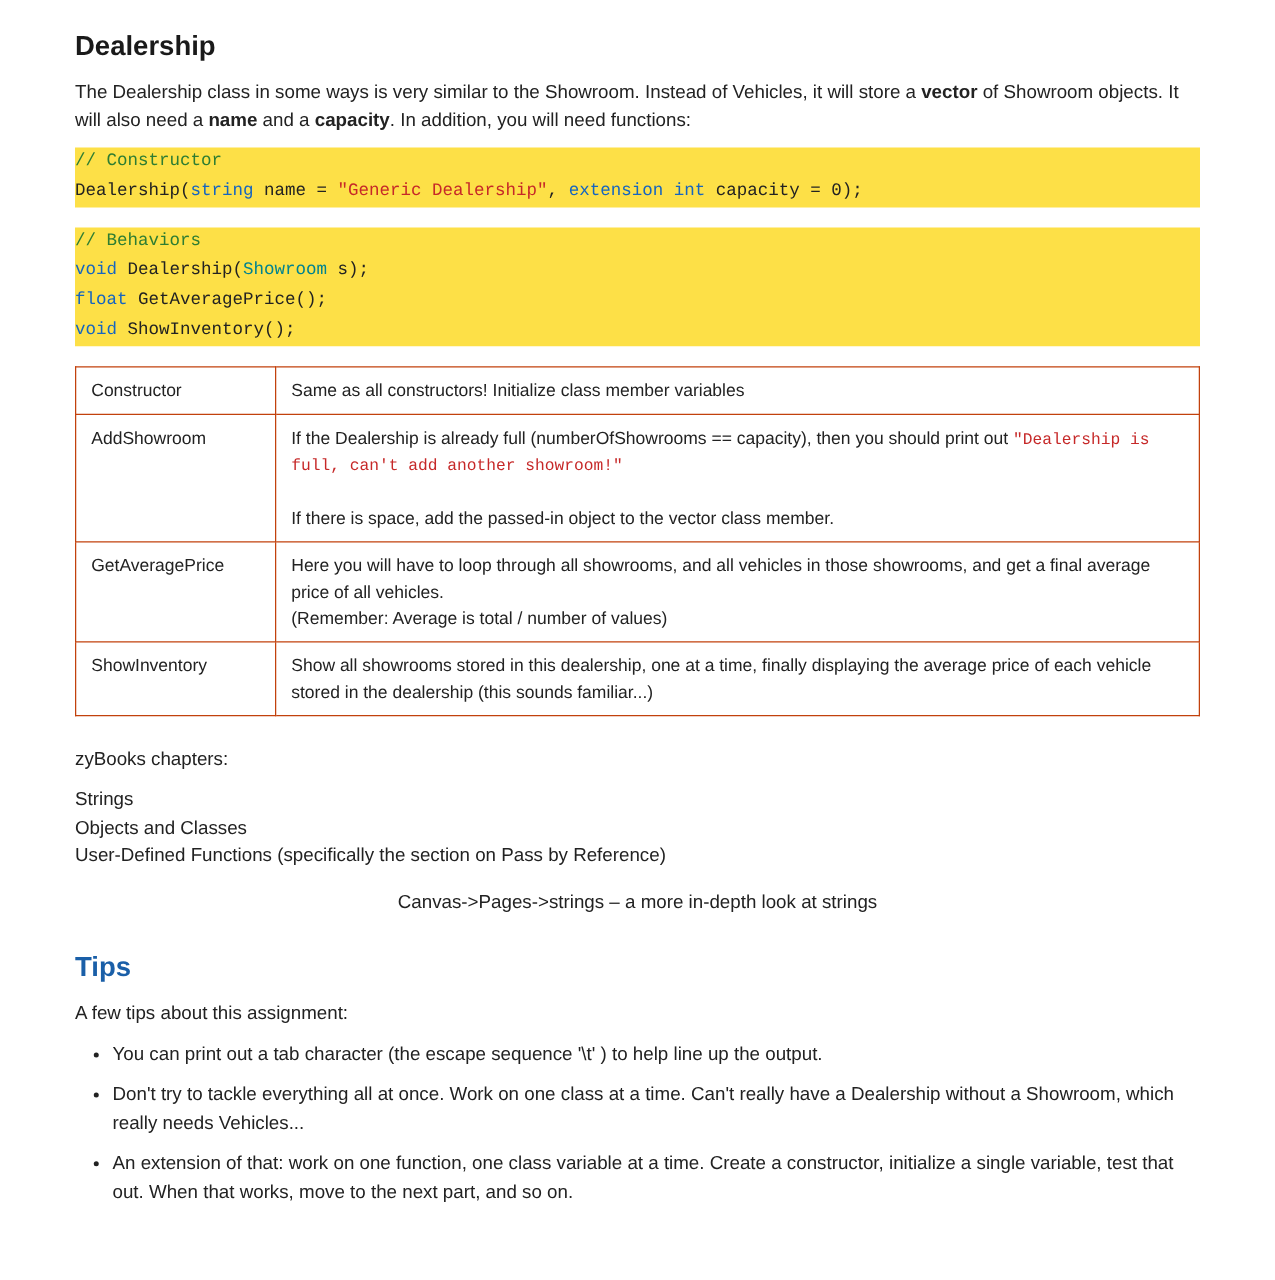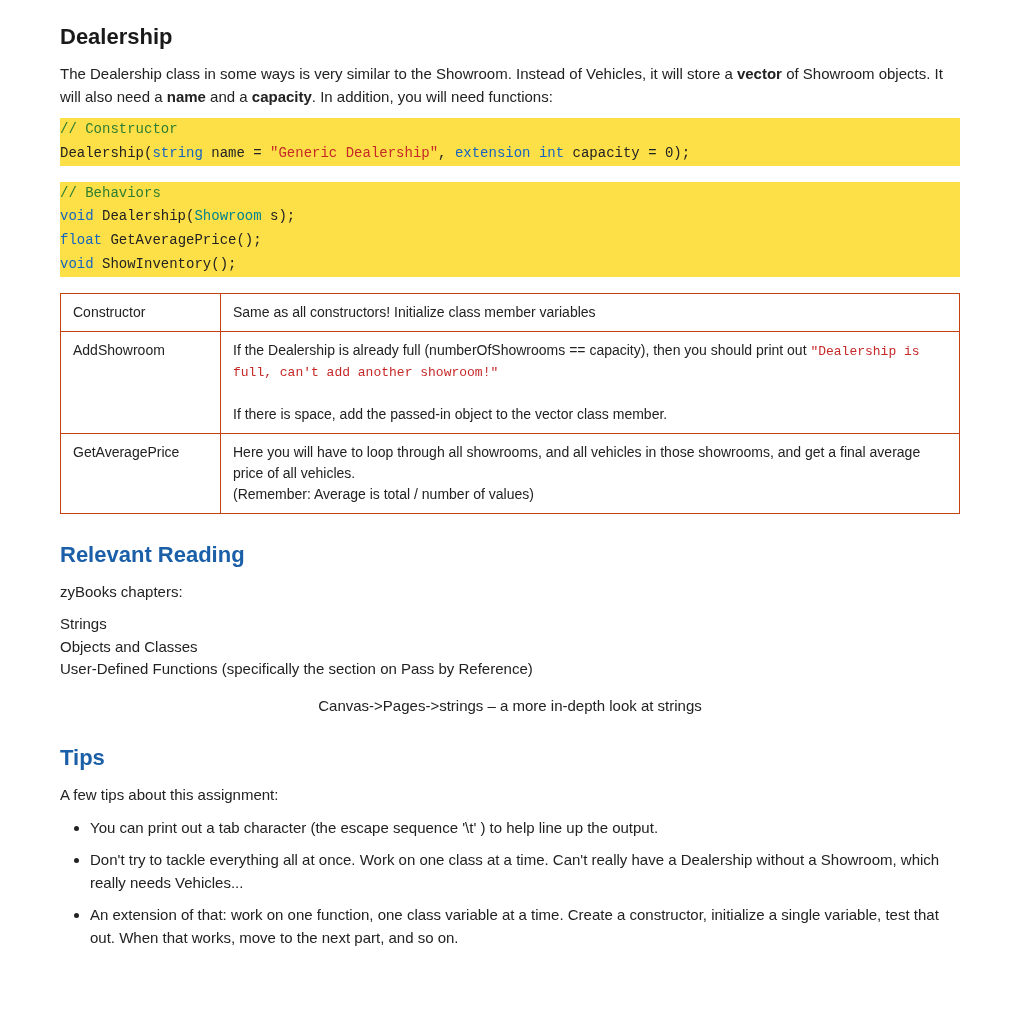--- a/index.html
+++ b/index.html
@@ -125,6 +125,12 @@
           (Remember: Average is total / number of values)
         </td>
       </tr>
+      <tr>
+        <td>ShowInventory</td>
+        <td>
+          Show all showrooms stored in this dealership, one at a time, finally displaying the average price of each vehicle stored in the dealership (this sounds familiar...)
+        </td>
+      </tr>
     </tbody>
   </table>
 </div>

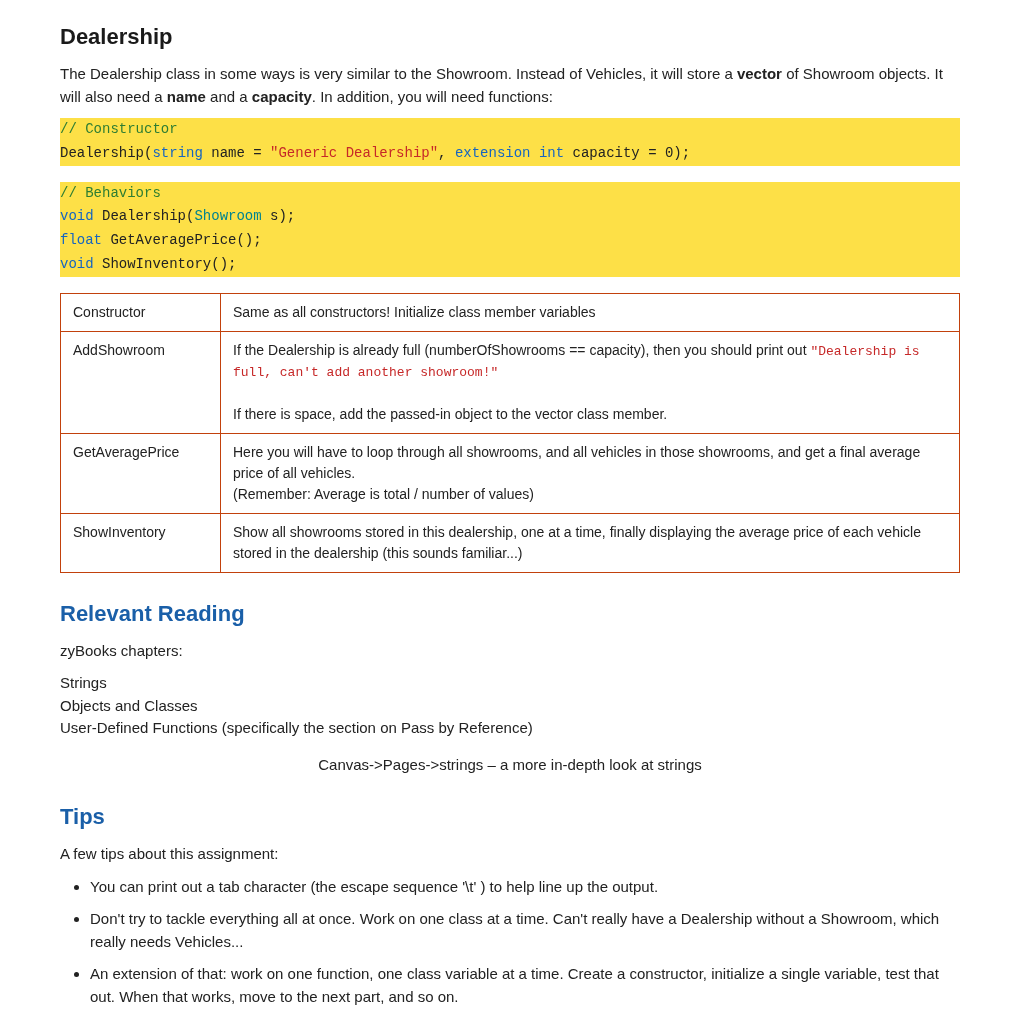--- a/index.html
+++ b/index.html
@@ -136,7 +136,6 @@
 </div>
 
 <div class="section">
-  <h2 class="section-title">Relevant Reading</h2>
   <p>zyBooks chapters:</p>
   <div>
     <div>Strings</div>

